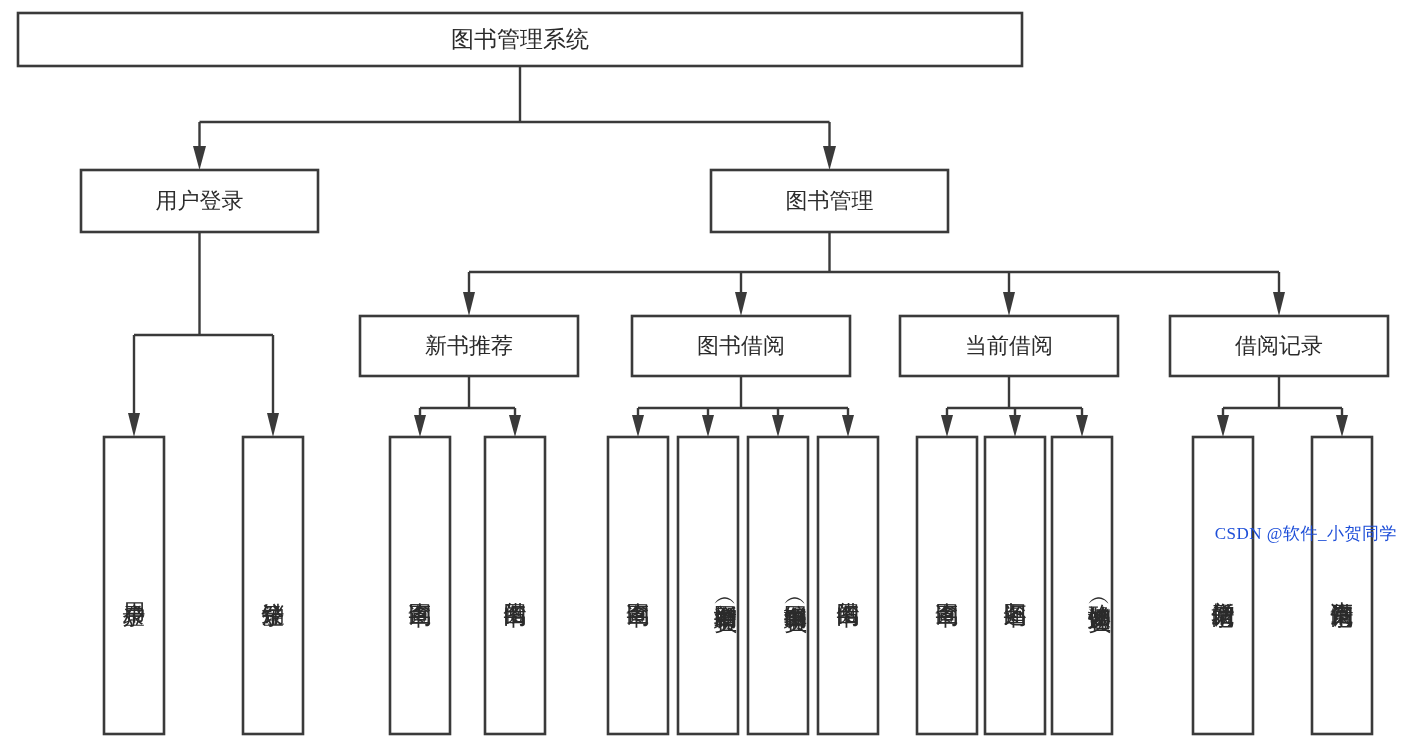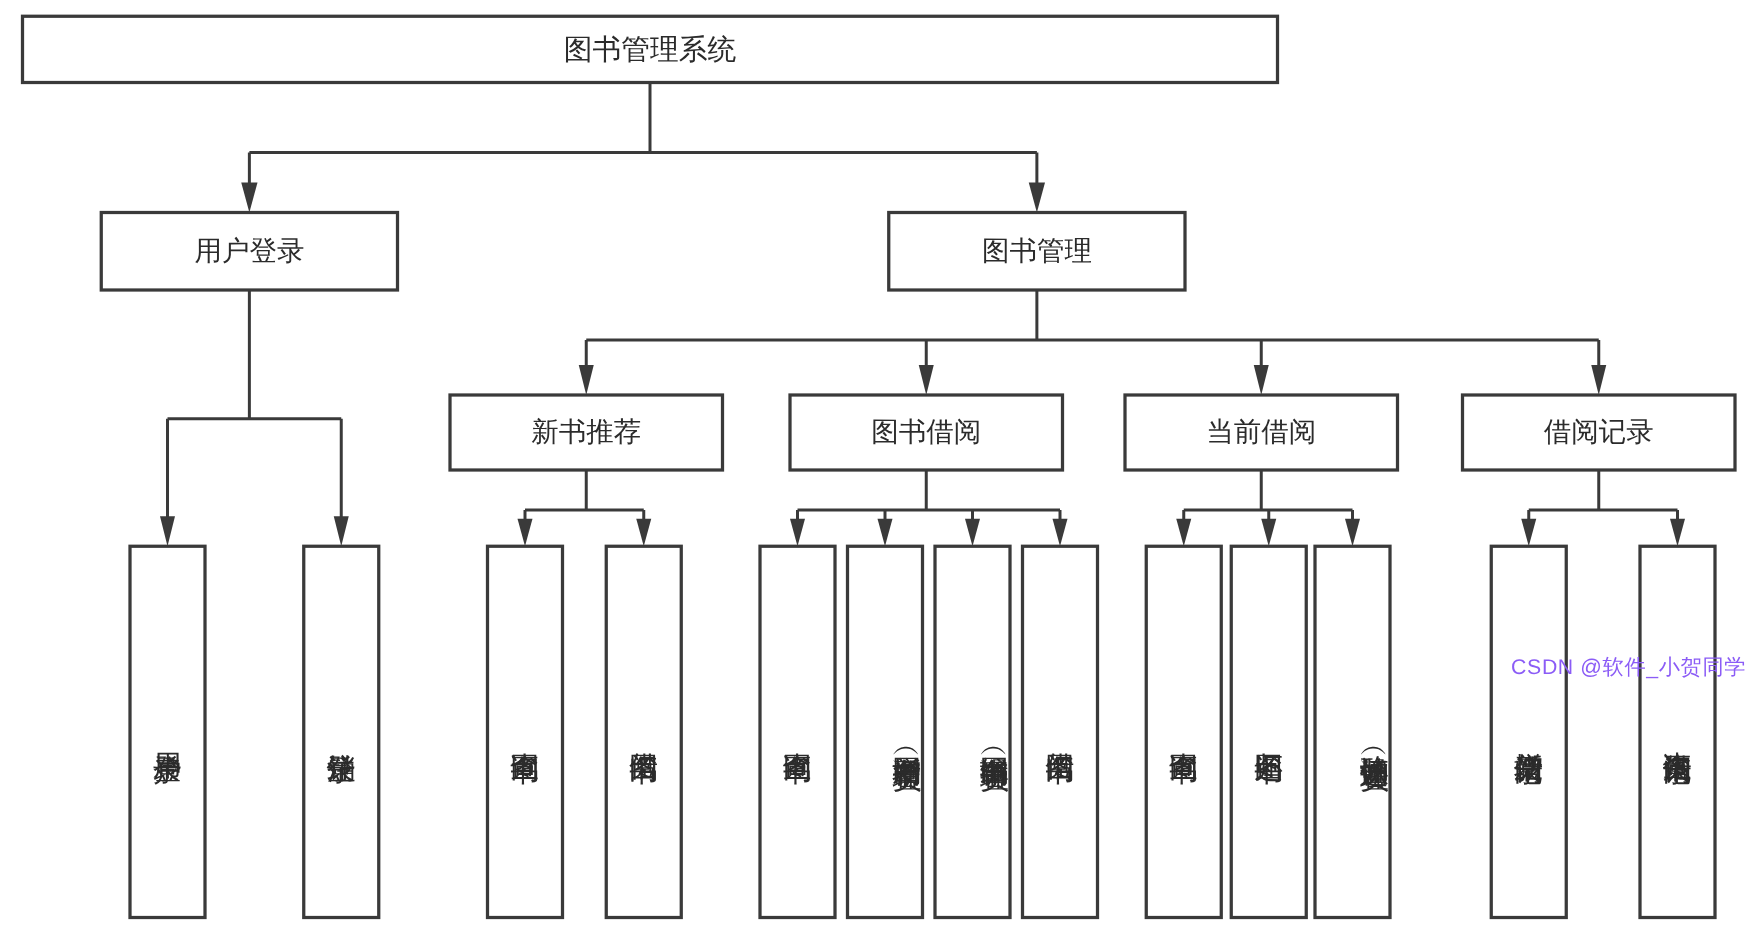--- a/index.html
+++ b/index.html
@@ -71,9 +71,9 @@
     position: absolute;
     right: 8px;
     bottom: 4px;
-    font-family: Liberation Sans, sans-serif;
+    font-family: Liberation Serif, serif;
     font-size: 17px;
-    color: #8b5cf6;
+    color: #1d4ed8;
     letter-spacing: 0.5px;
     user-select: none;
   }

